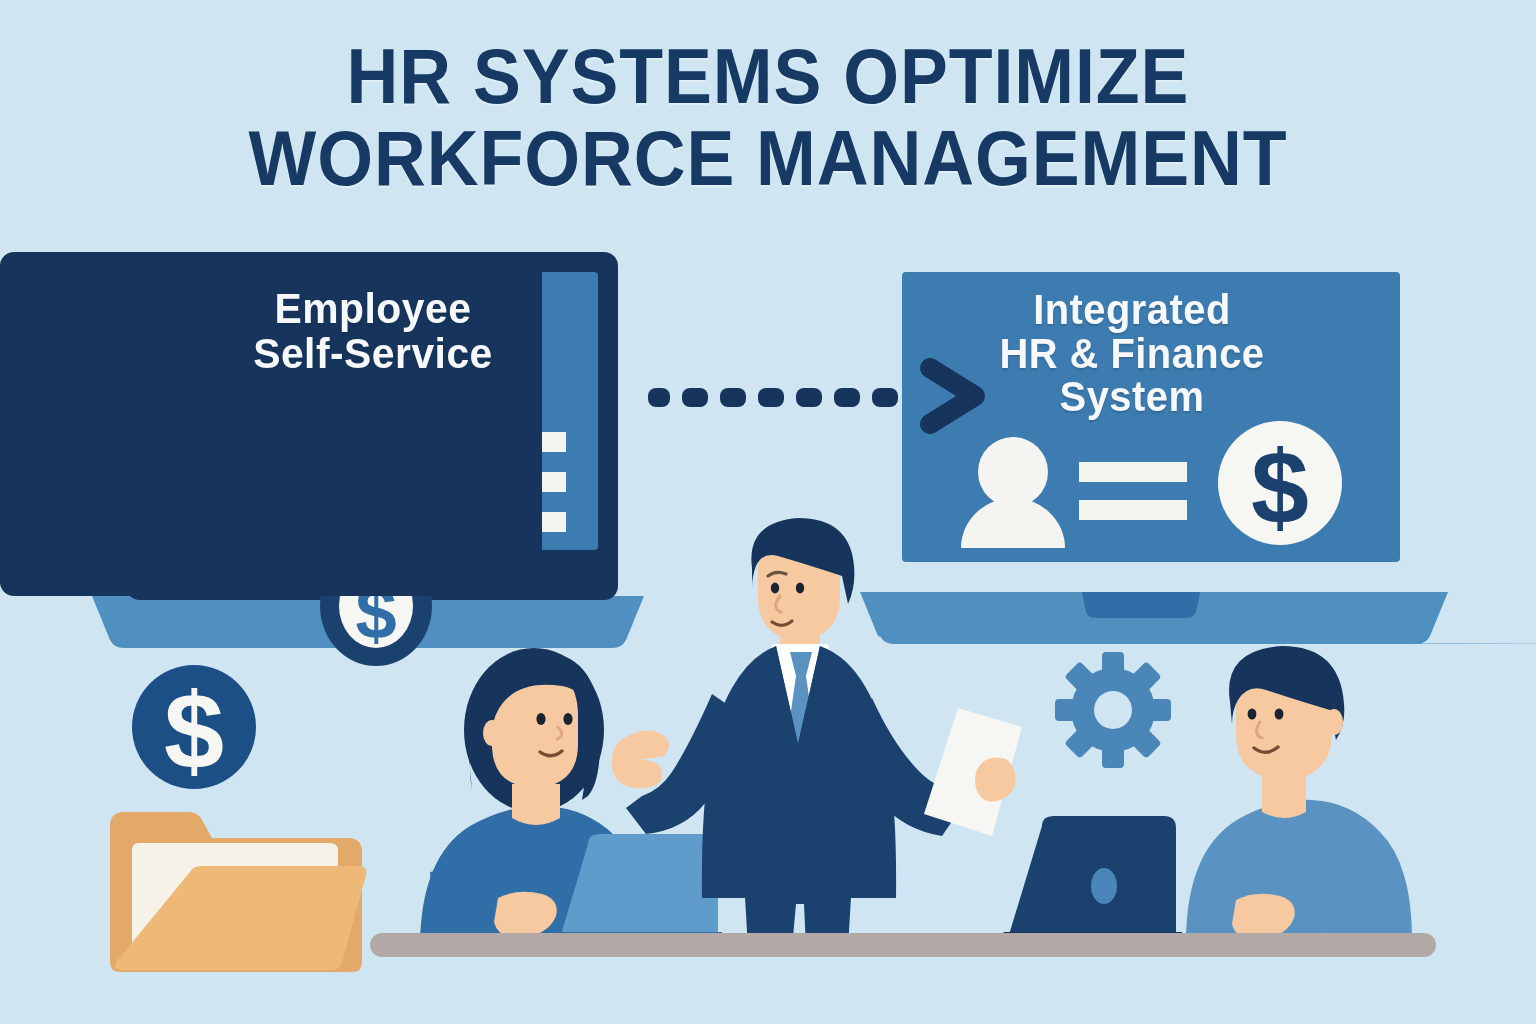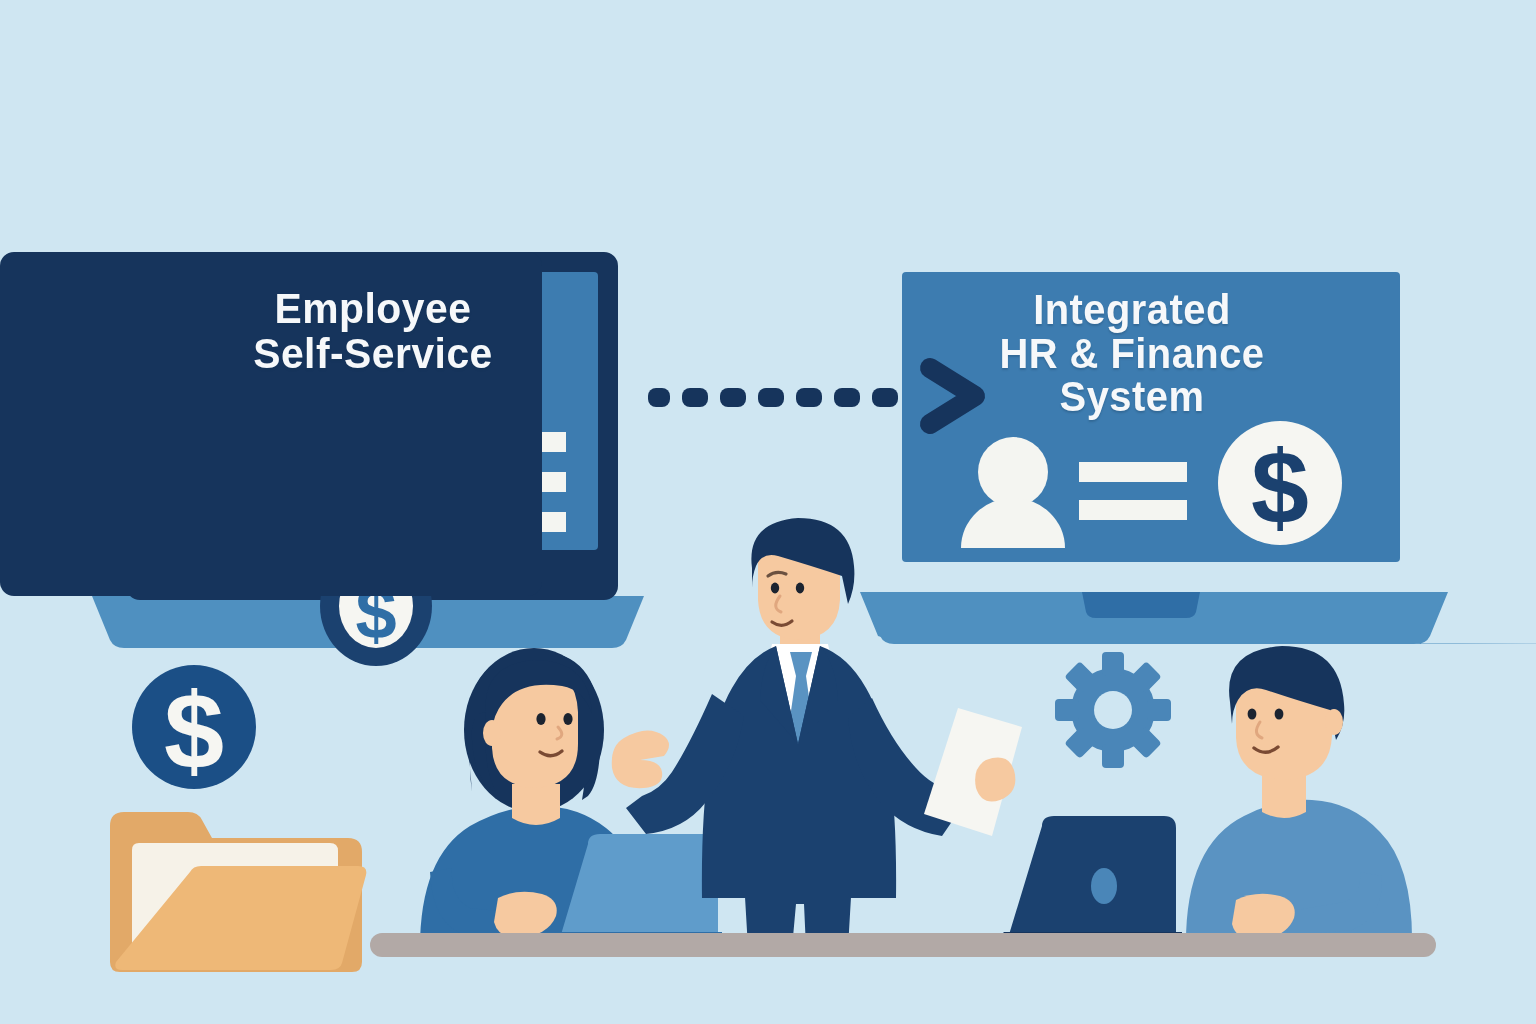--- a/index.html
+++ b/index.html
@@ -291,6 +291,10 @@
 
   </svg>
 
+  <div class="title-block">
+    <span class="title-line title-line-1">HR Systems Optimize</span>
+    <span class="title-line title-line-2">Workforce Management</span>
+  </div>
 
   <div class="screen-text" id="screen-text-left">
     <span>Employee</span>

